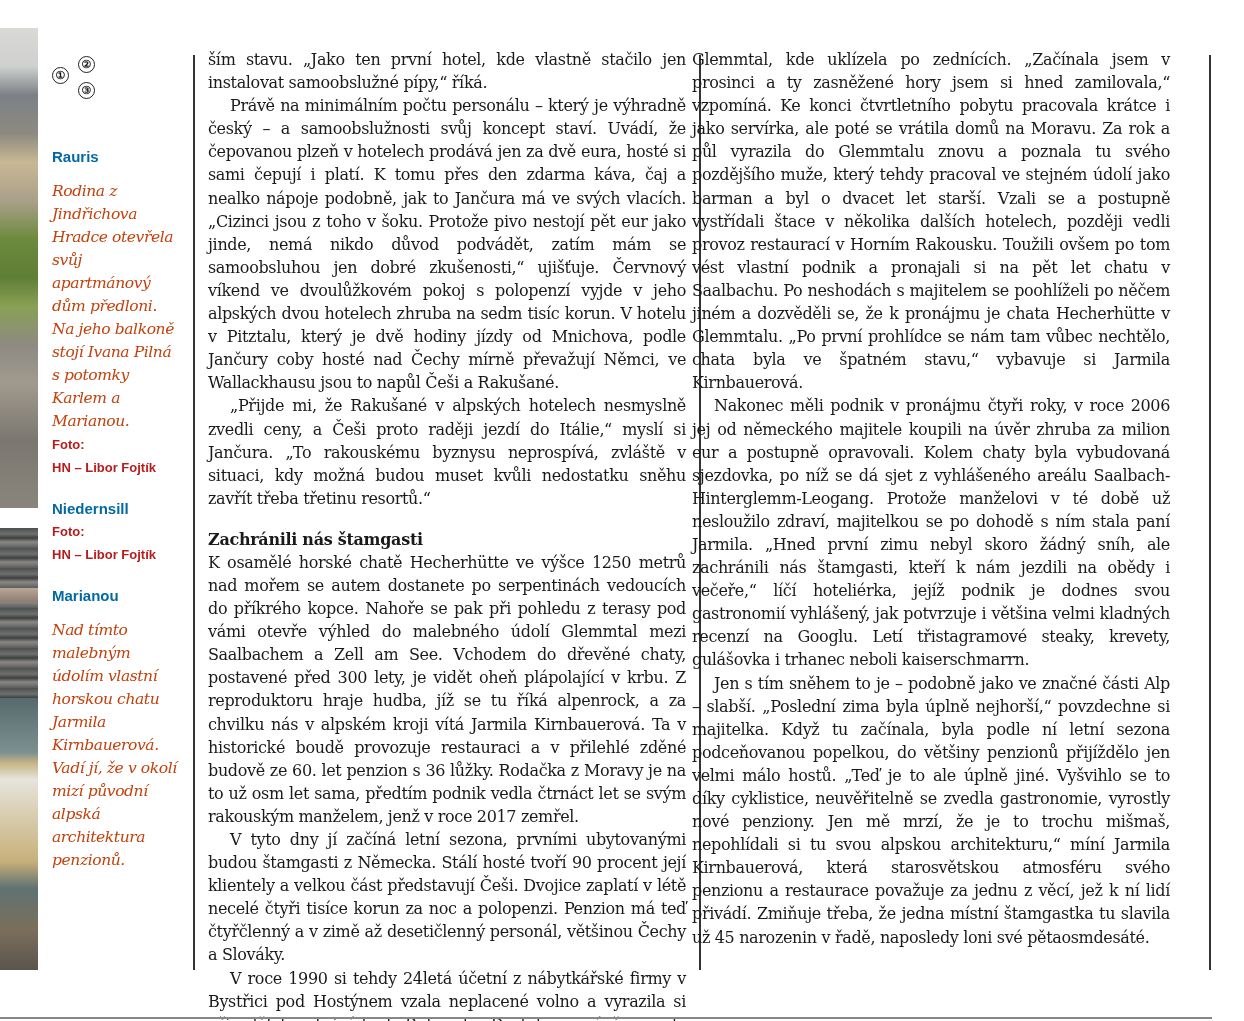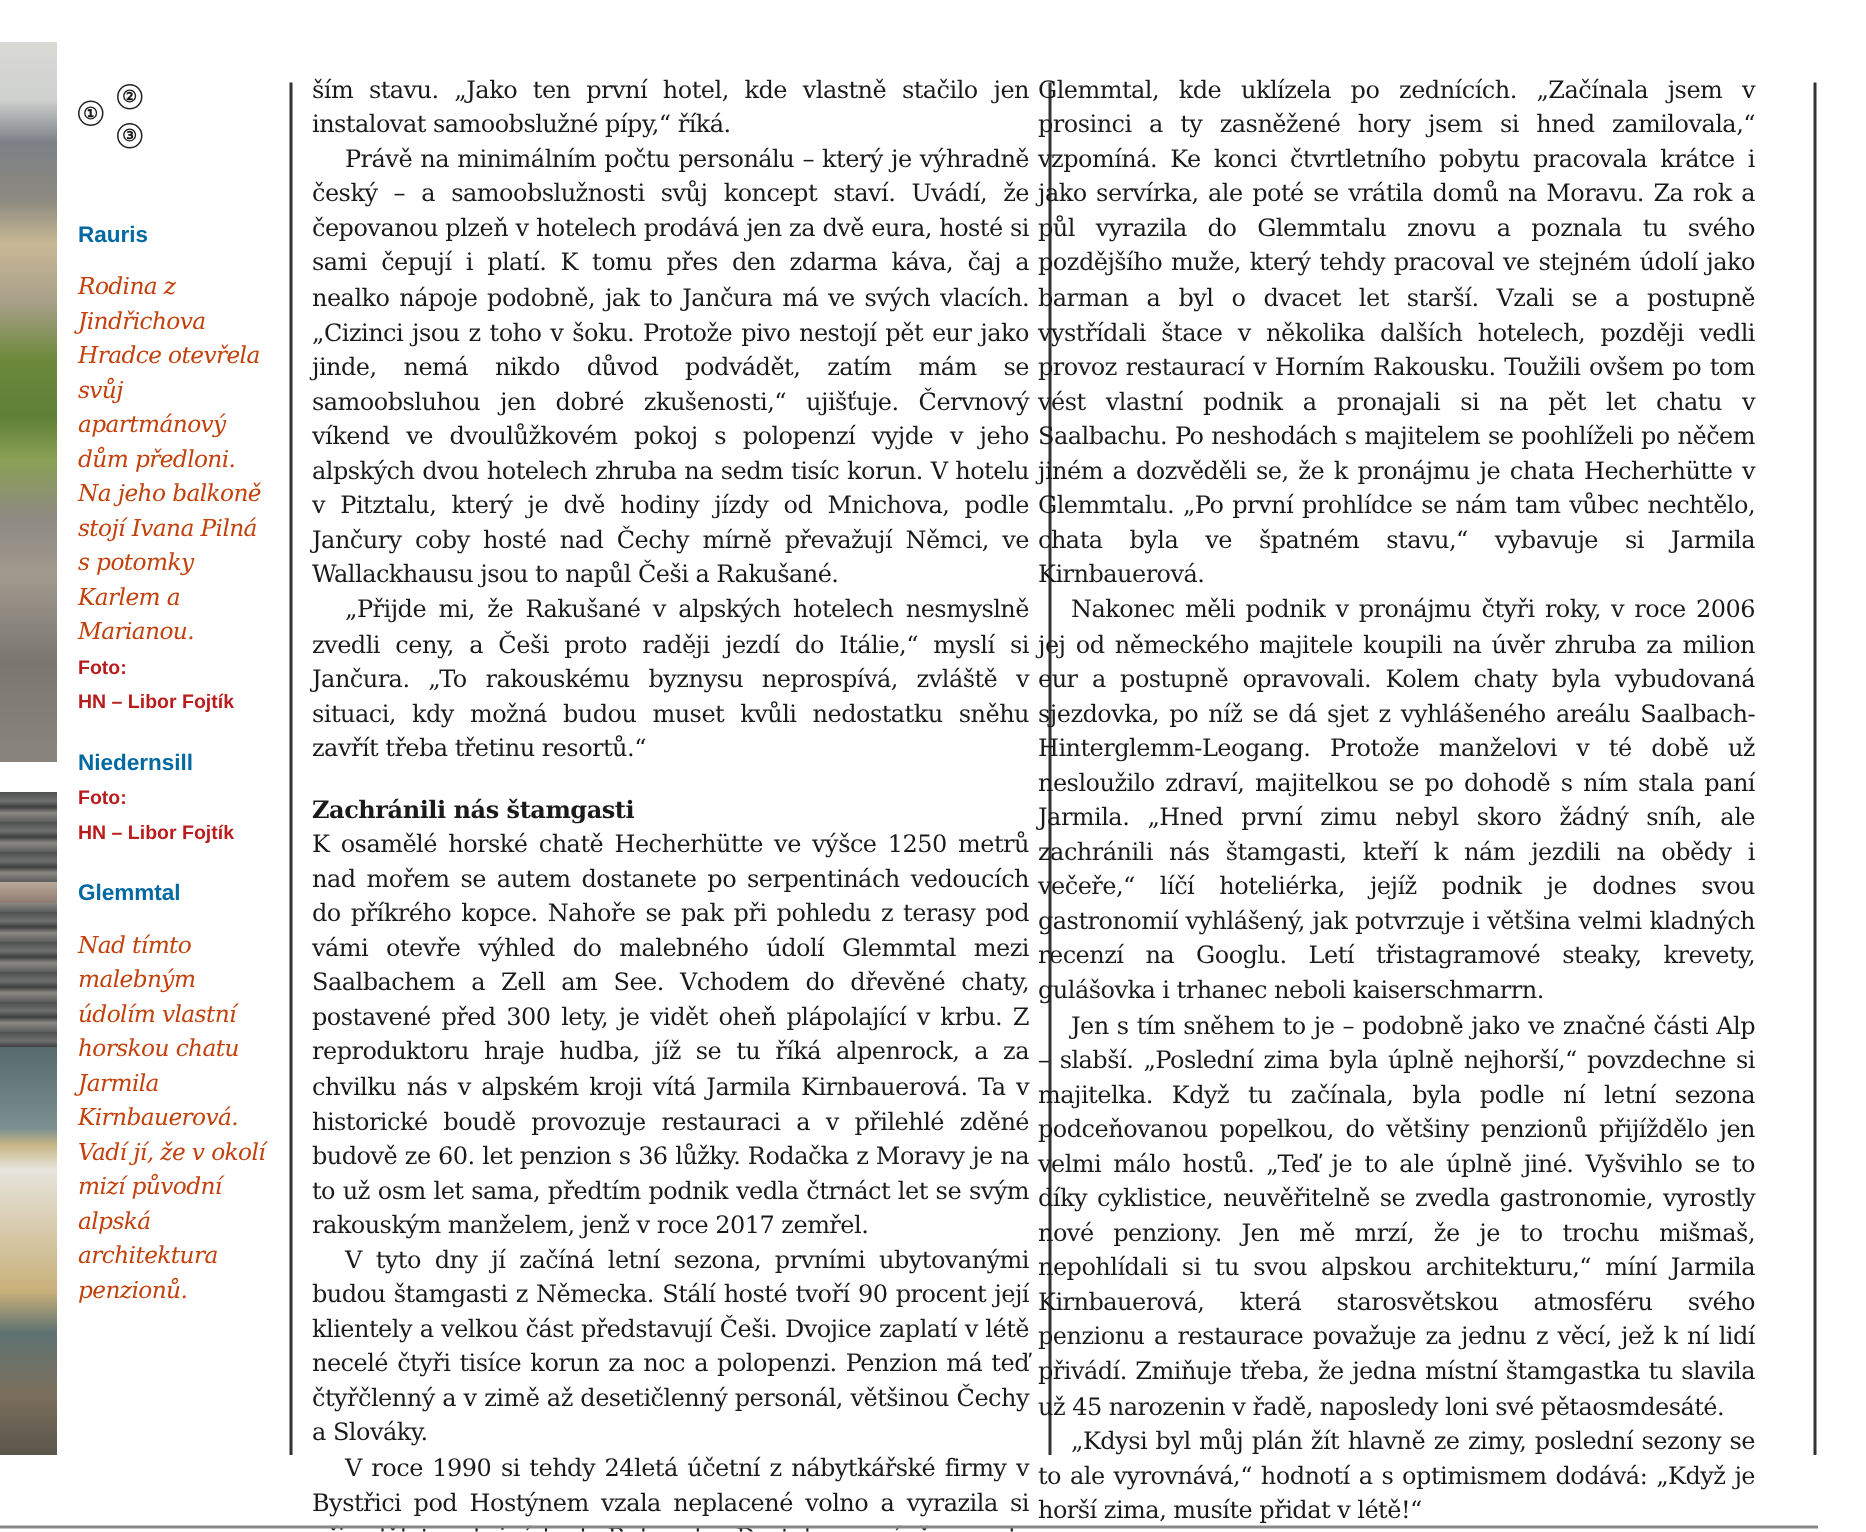--- a/index.html
+++ b/index.html
@@ -65,7 +65,7 @@
     <div class="cap-foto">HN – Libor Fojtík</div>
   </div>
   <div class="cap">
-    <div class="cap-title">Glemmtal</div>
+    <div class="cap-title">Marianou</div>
     <div class="cap-text">Nad tímto malebným údolím vlastní horskou chatu Jarmila Kirnbauerová. Vadí jí, že v okolí mizí původní alpská architektura penzionů.</div>
 
   </div>

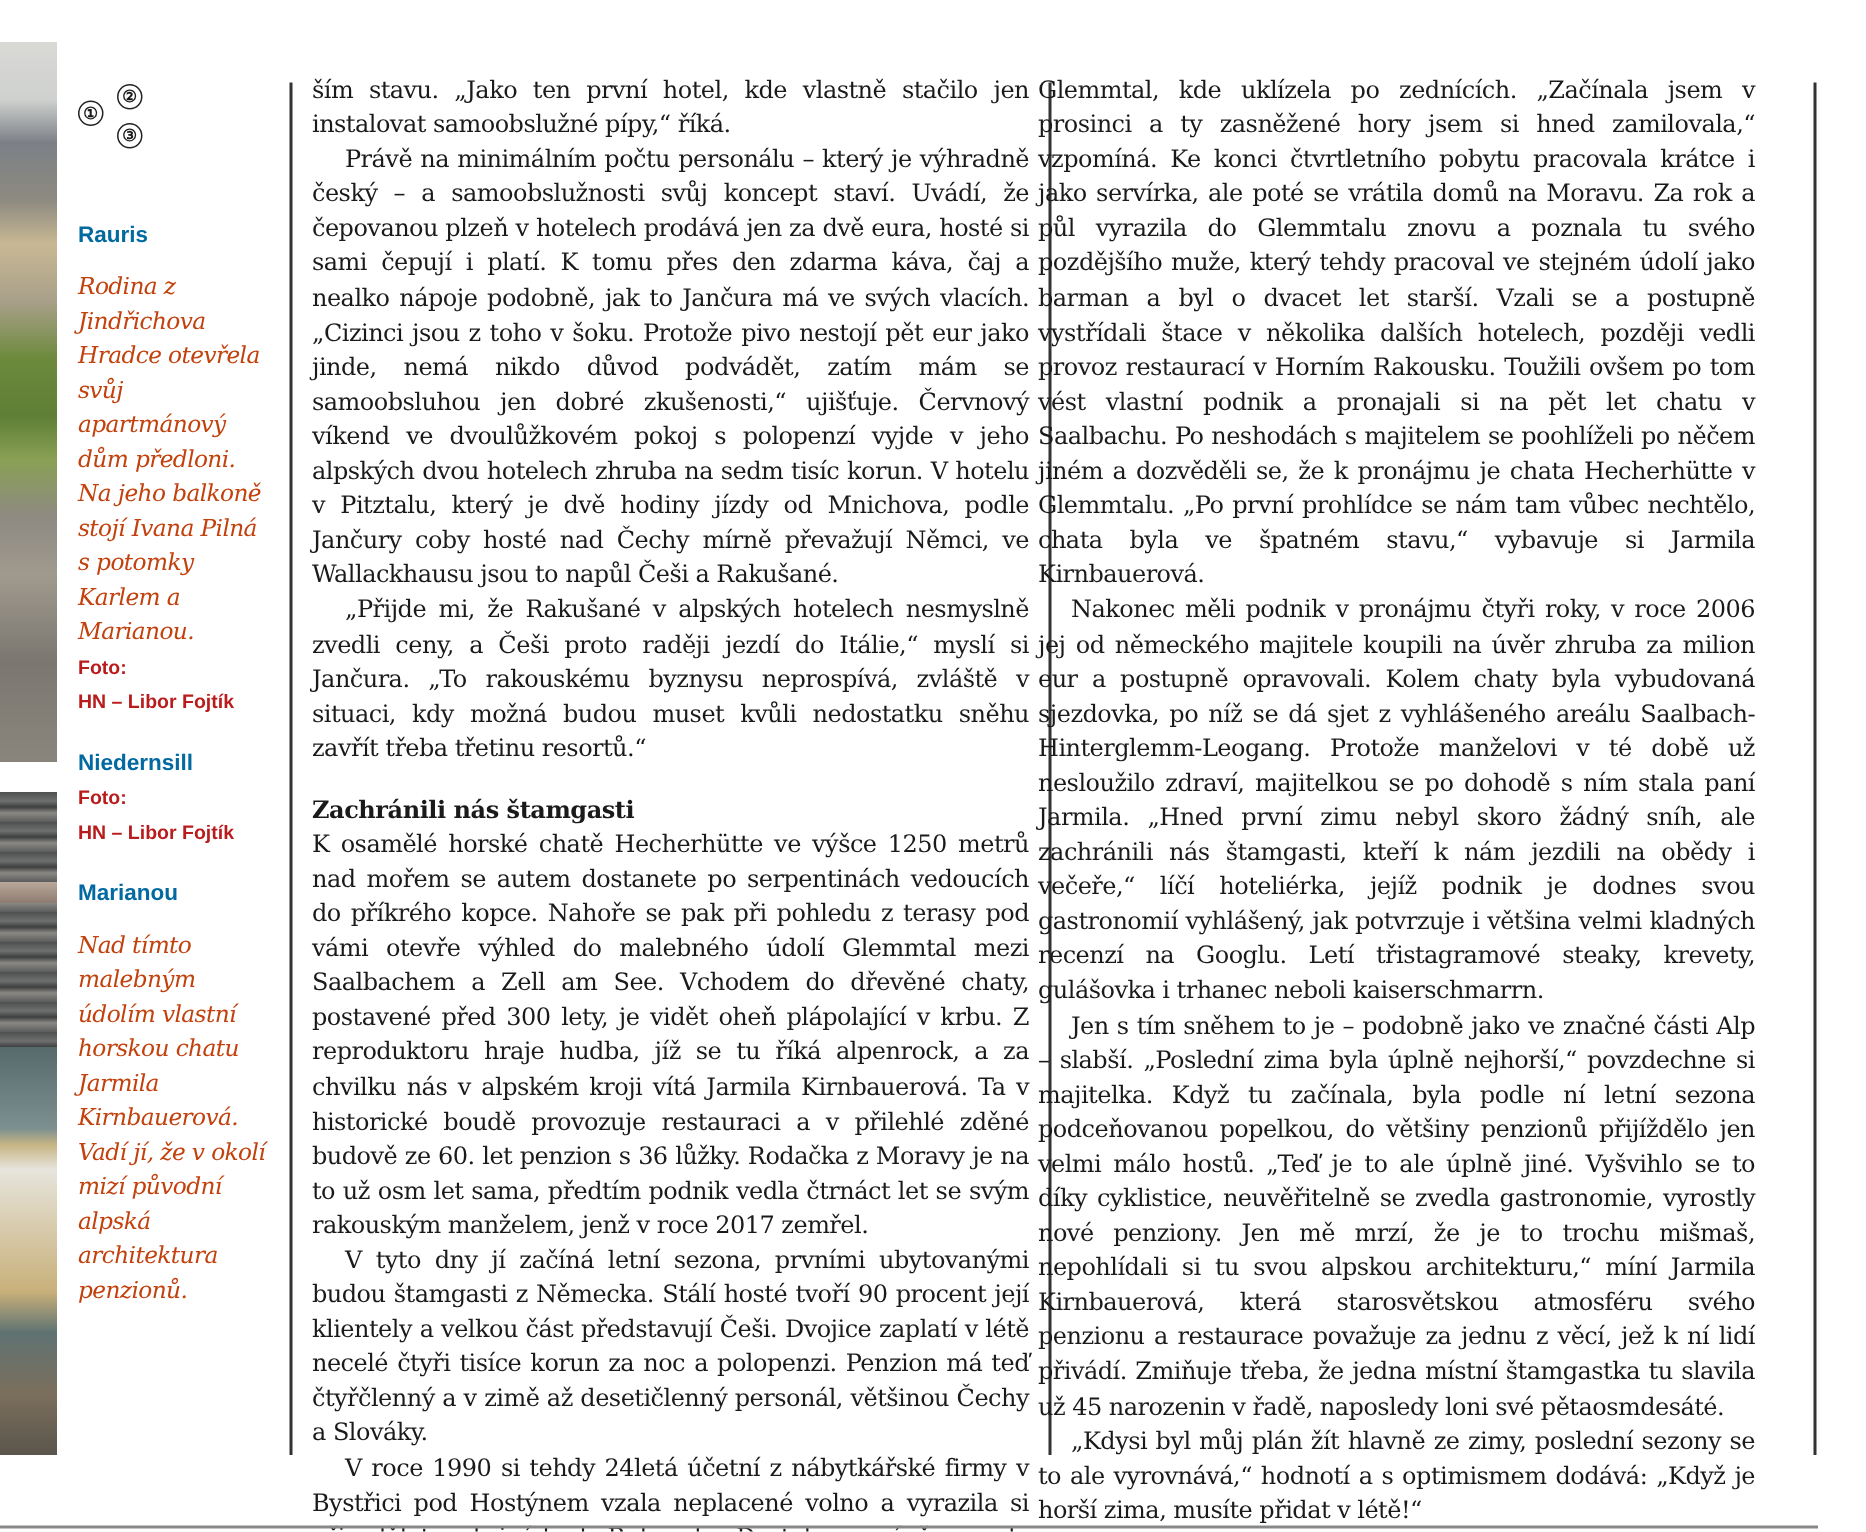--- a/index.html
+++ b/index.html
@@ -89,7 +89,6 @@
   <p>Glemmtal, kde uklízela po zednících. „Začínala jsem v prosinci a ty zasněžené hory jsem si hned zamilovala,“ vzpomíná. Ke konci čtvrtletního pobytu pracovala krátce i jako servírka, ale poté se vrátila domů na Moravu. Za rok a půl vyrazila do Glemmtalu znovu a poznala tu svého pozdějšího muže, který tehdy pracoval ve stejném údolí jako barman a byl o dvacet let starší. Vzali se a postupně vystřídali štace v několika dalších hotelech, později vedli provoz restaurací v Horním Rakousku. Toužili ovšem po tom vést vlastní podnik a pronajali si na pět let chatu v Saalbachu. Po neshodách s majitelem se poohlíželi po něčem jiném a dozvěděli se, že k pronájmu je chata Hecherhütte v Glemmtalu. „Po první prohlídce se nám tam vůbec nechtělo, chata byla ve špatném stavu,“ vybavuje si Jarmila Kirnbauerová.</p>
   <p class="ind">Nakonec měli podnik v pronájmu čtyři roky, v roce 2006 jej od německého majitele koupili na úvěr zhruba za milion eur a postupně opravovali. Kolem chaty byla vybudovaná sjezdovka, po níž se dá sjet z vyhlášeného areálu Saalbach-Hinterglemm-Leogang. Protože manželovi v té době už nesloužilo zdraví, majitelkou se po dohodě s ním stala paní Jarmila. „Hned první zimu nebyl skoro žádný sníh, ale zachránili nás štamgasti, kteří k nám jezdili na obědy i večeře,“ líčí hoteliérka, jejíž podnik je dodnes svou gastronomií vyhlášený, jak potvrzuje i většina velmi kladných recenzí na Googlu. Letí třistagramové steaky, krevety, gulášovka i trhanec neboli kaiserschmarrn.</p>
   <p class="ind">Jen s tím sněhem to je – podobně jako ve značné části Alp – slabší. „Poslední zima byla úplně nejhorší,“ povzdechne si majitelka. Když tu začínala, byla podle ní letní sezona podceňovanou popelkou, do většiny penzionů přijíždělo jen velmi málo hostů. „Teď je to ale úplně jiné. Vyšvihlo se to díky cyklistice, neuvěřitelně se zvedla gastronomie, vyrostly nové penziony. Jen mě mrzí, že je to trochu mišmaš, nepohlídali si tu svou alpskou architekturu,“ míní Jarmila Kirnbauerová, která starosvětskou atmosféru svého penzionu a restaurace považuje za jednu z věcí, jež k ní lidí přivádí. Zmiňuje třeba, že jedna místní štamgastka tu slavila už 45 narozenin v řadě, naposledy loni své pětaosmdesáté.</p>
-  <p class="ind">„Kdysi byl můj plán žít hlavně ze zimy, poslední sezony se to ale vyrovnává,“ hodnotí a s optimismem dodává: „Když je horší zima, musíte přidat v létě!“</p>
 </div>
 
 <div class="hrule"></div>

